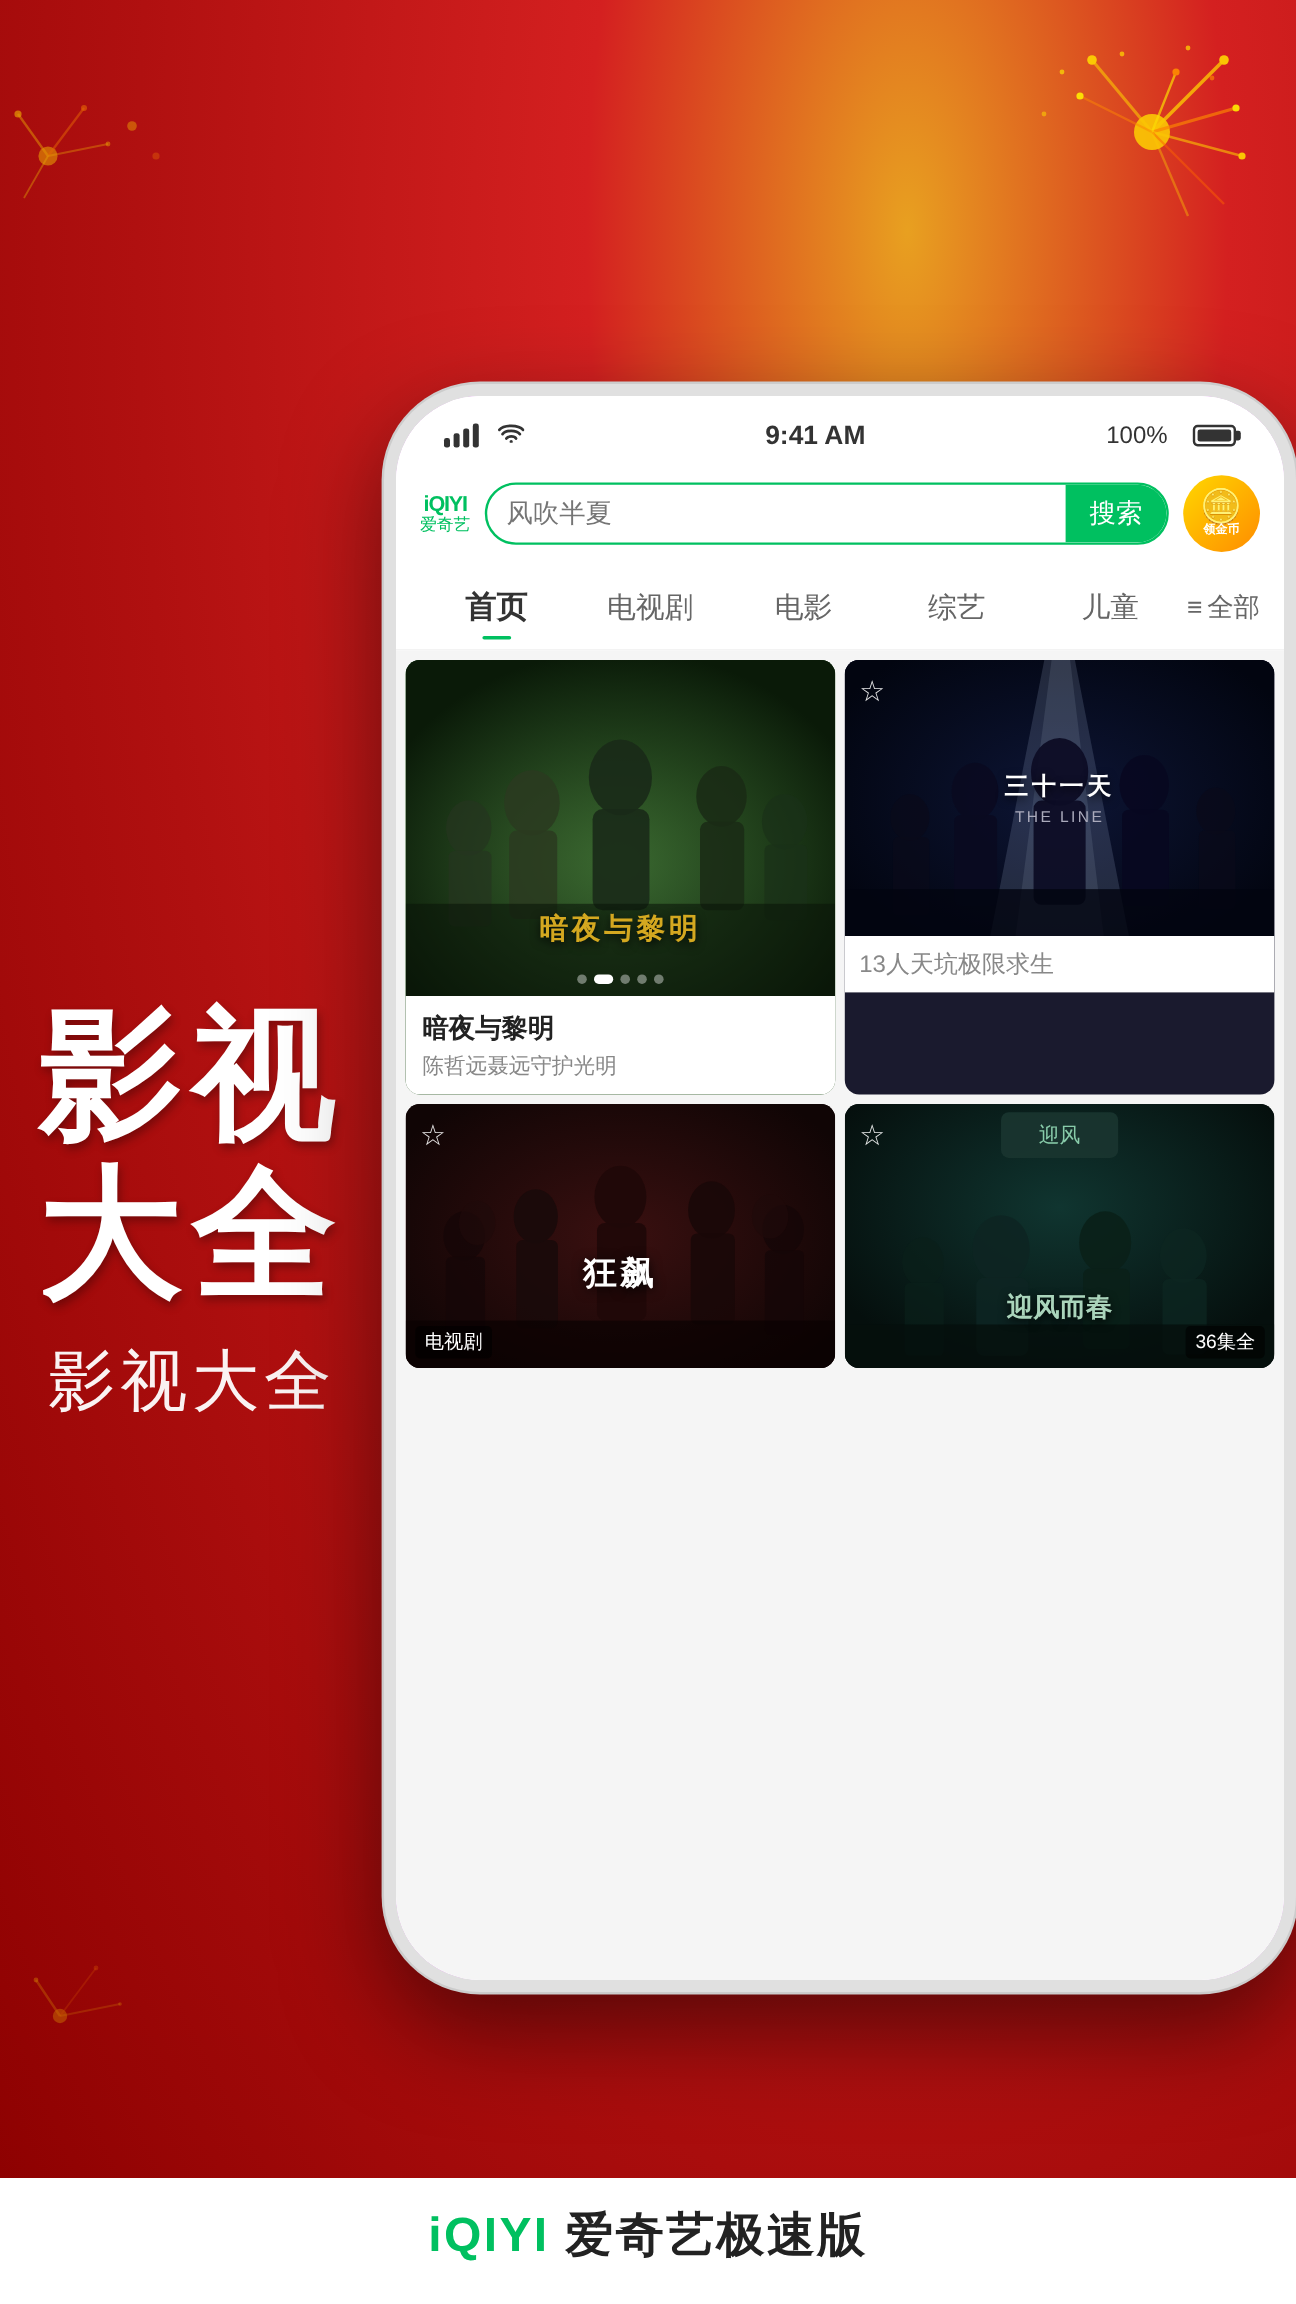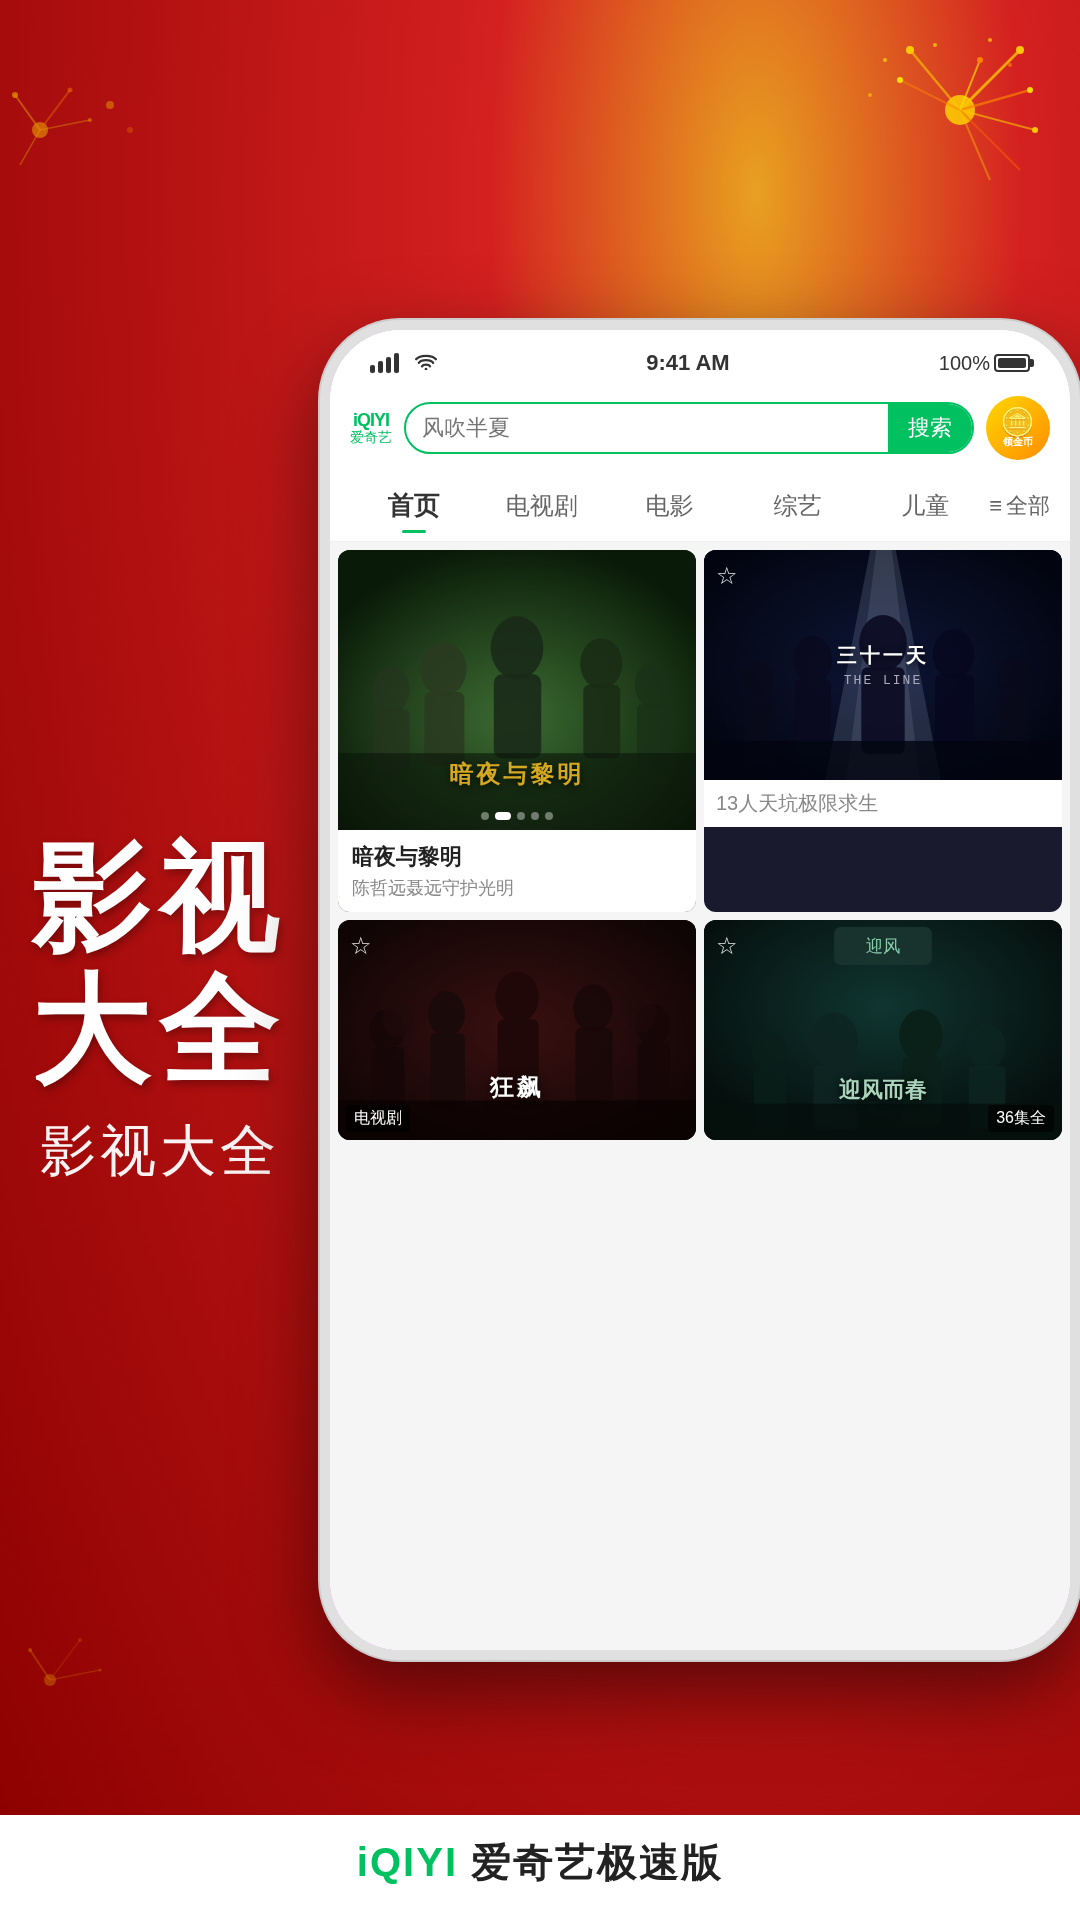--- a/index.html
+++ b/index.html
@@ -161,7 +161,7 @@
     .status-right {
       display: flex;
       align-items: center;
-      gap: 4px;
+      gap: 21px;
     }
 
     .battery-text {

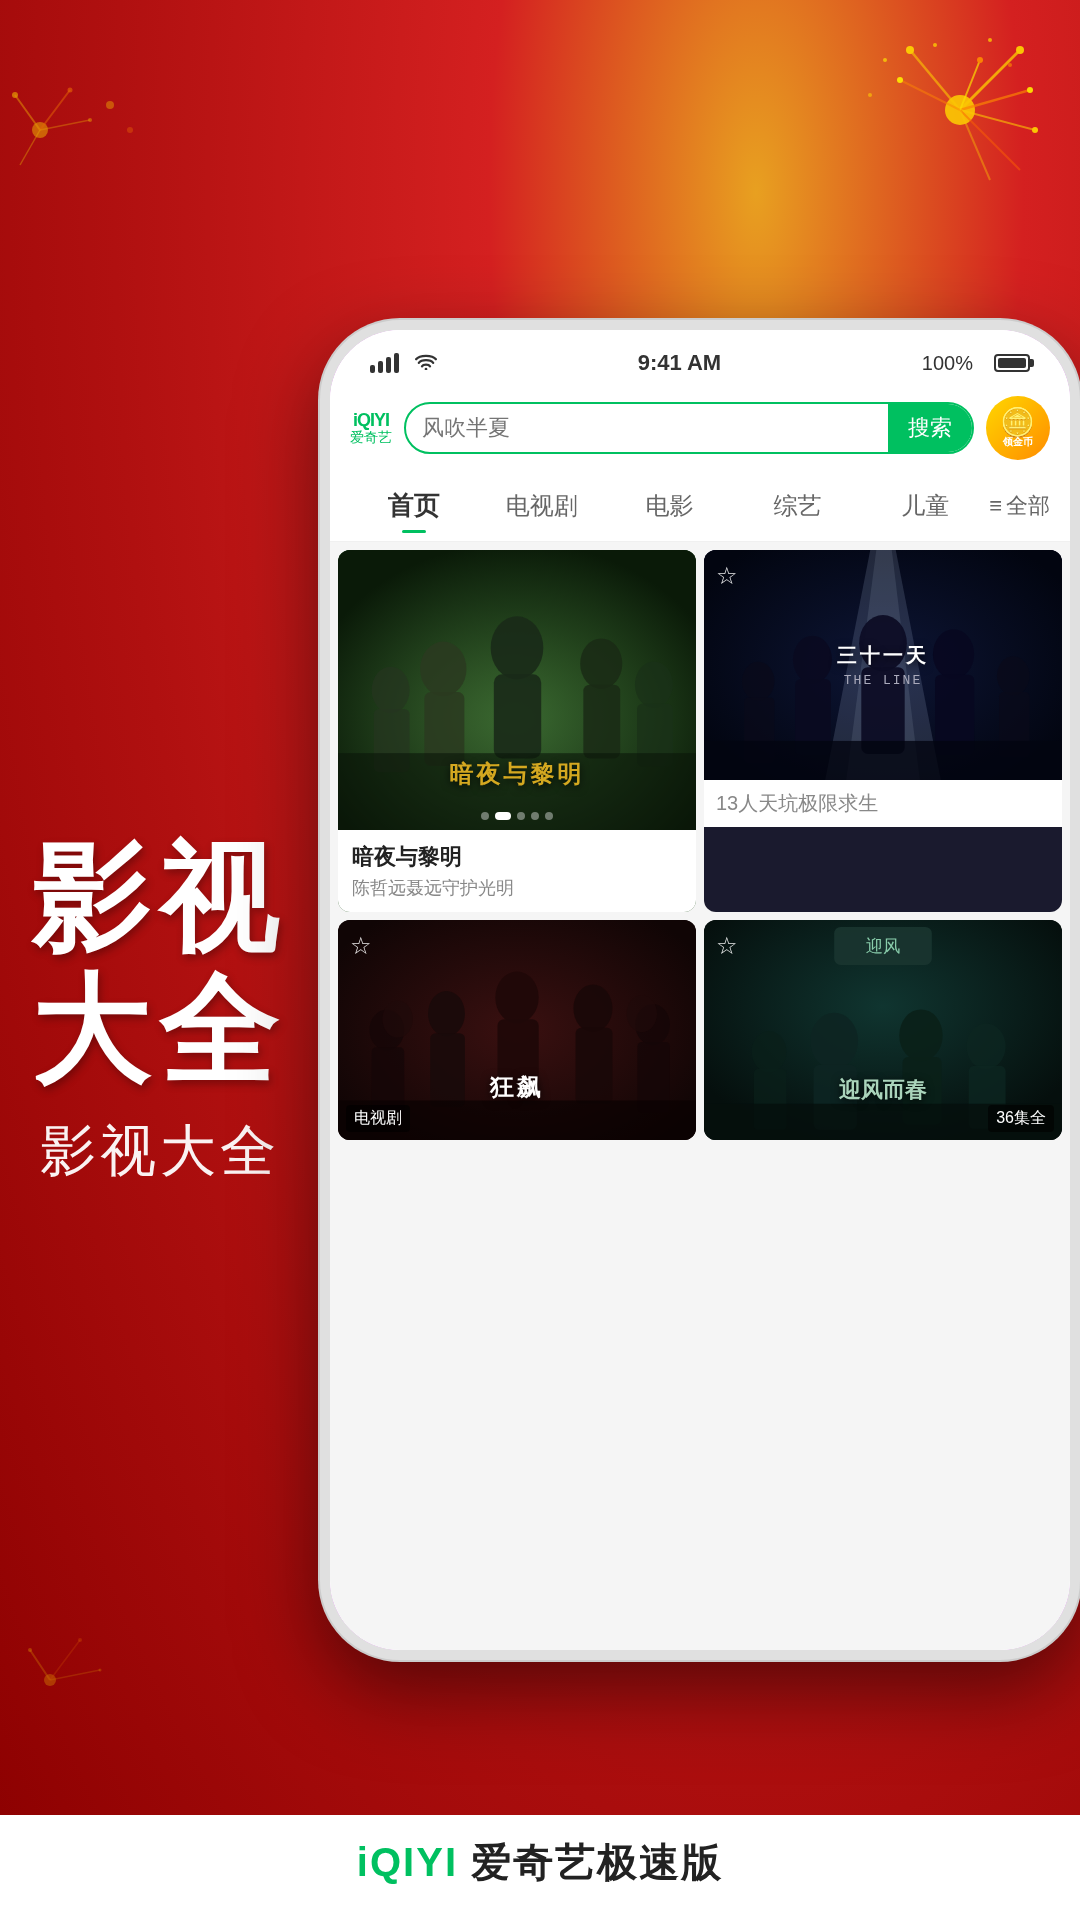--- a/index.html
+++ b/index.html
@@ -733,7 +733,7 @@
 
             <div class="side-card">
               <div style="position:relative; width:100%; height:230px; overflow:hidden;">
-                <div class="poster-art-2" style="width:100%;height:100%;position:relative;font-family:Liberation Mono, monospace;">
+                <div class="poster-art-2" style="width:100%;height:100%;position:relative;">
                   <svg width="100%" height="100%" viewBox="0 0 330 230" preserveAspectRatio="xMidYMid slice" style="position:absolute;top:0;left:0;">
                     <defs>
                       <radialGradient id="g2" cx="50%" cy="50%" r="60%">

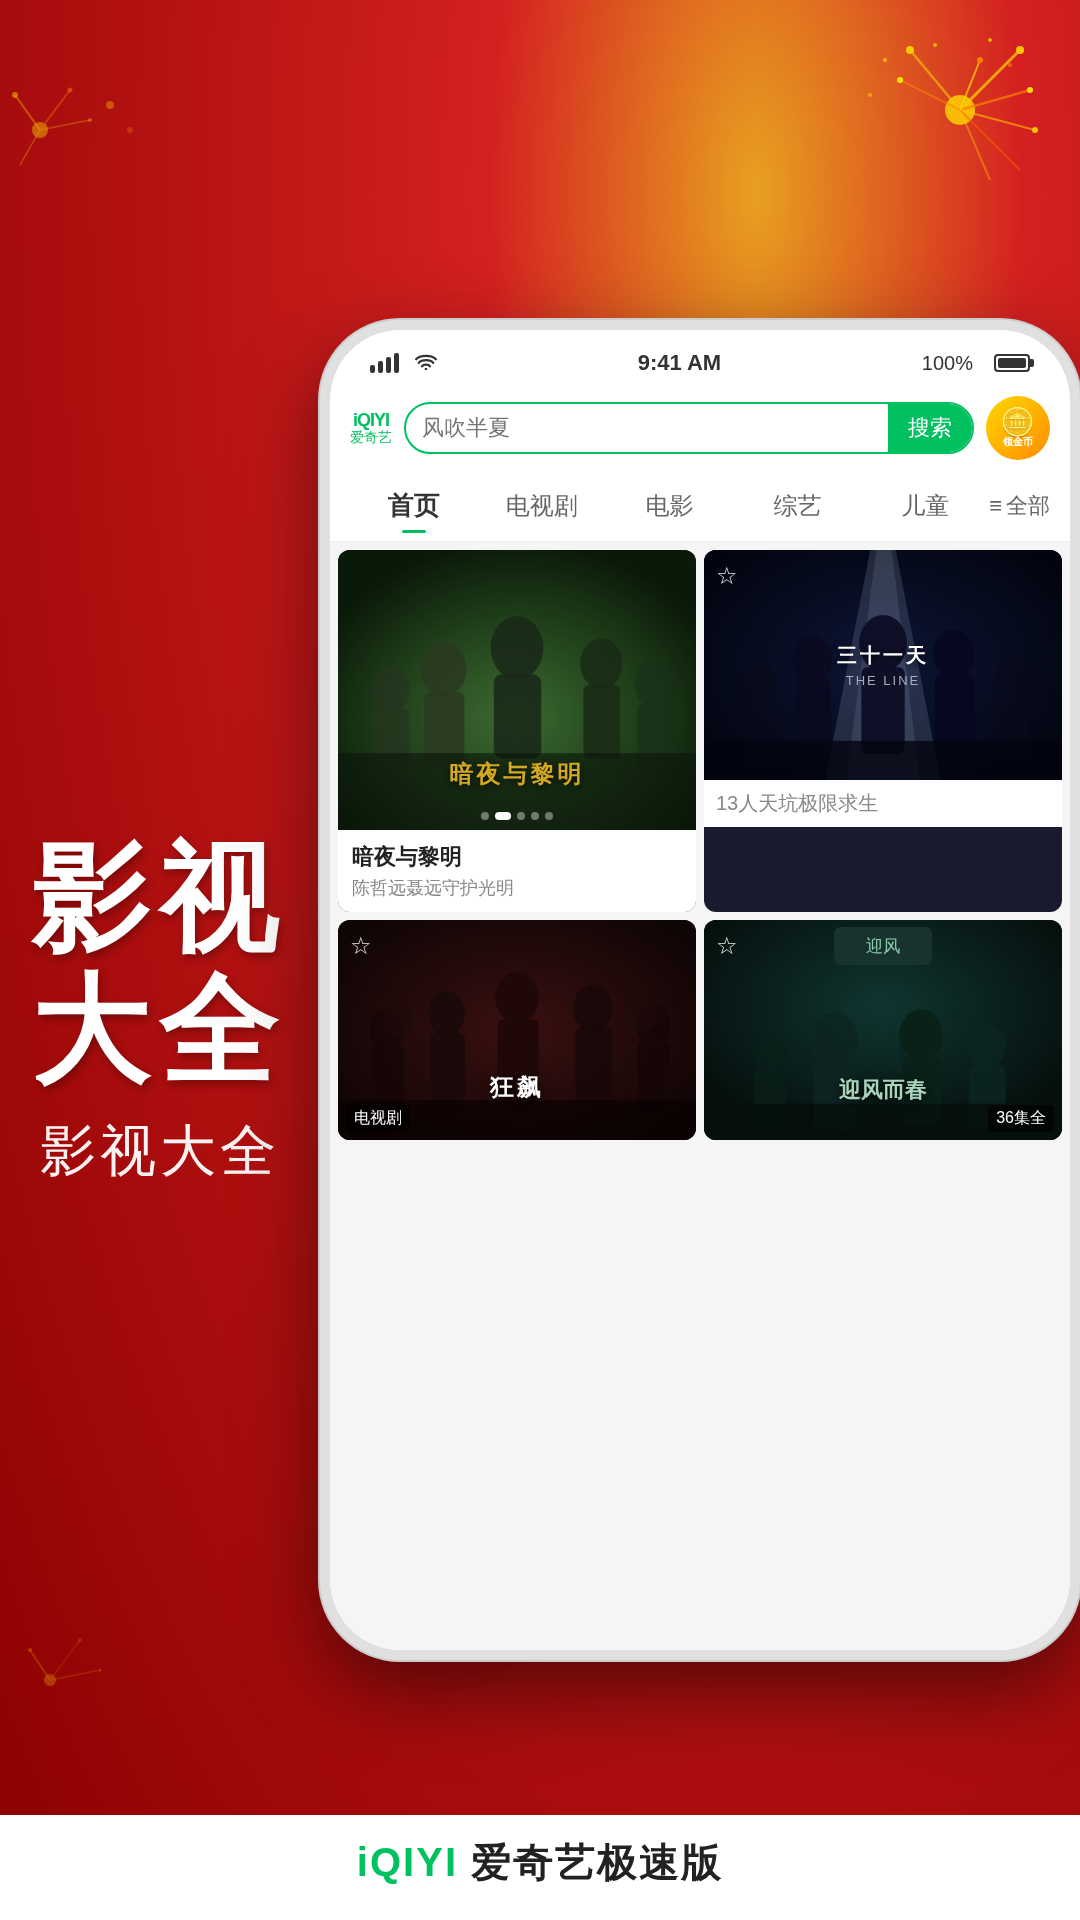--- a/index.html
+++ b/index.html
@@ -800,7 +800,7 @@
                     <rect x="0" y="175" width="330" height="45" fill="#0a0202" opacity="0.7"></rect>
                   </svg>
 
-                  <div style="position:absolute; bottom:37px; left:0; right:0; text-align:center; color:white; font-size:24px; font-weight:900; text-shadow: 0 2px 10px rgba(0,0,0,0.9); letter-spacing:3px;">狂飙</div>
+                  <div style="position:absolute; bottom:60px; left:0; right:0; text-align:center; color:white; font-size:28px; font-weight:900; text-shadow: 0 2px 10px rgba(0,0,0,0.9); letter-spacing:3px;">狂飙</div>
                   <div class="star-icon-card">☆</div>
                   <div class="card-badge">电视剧</div>
                 </div>

